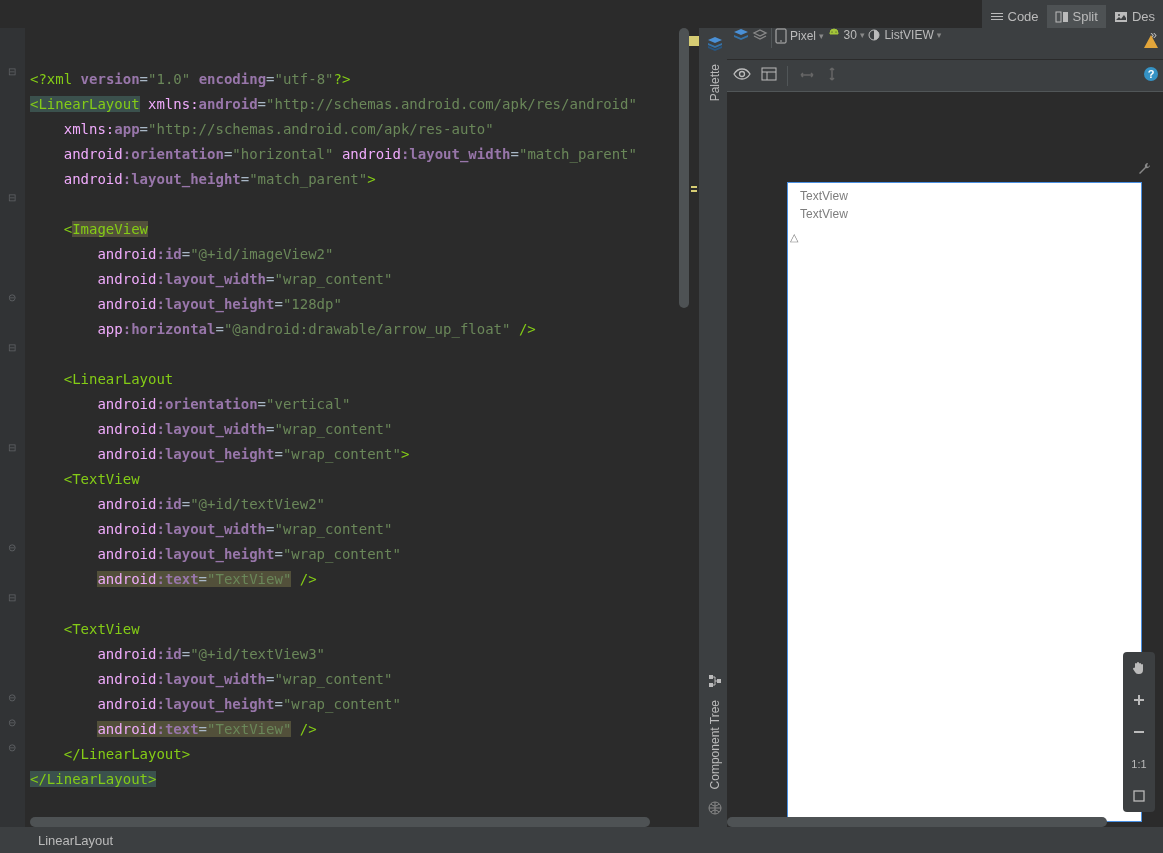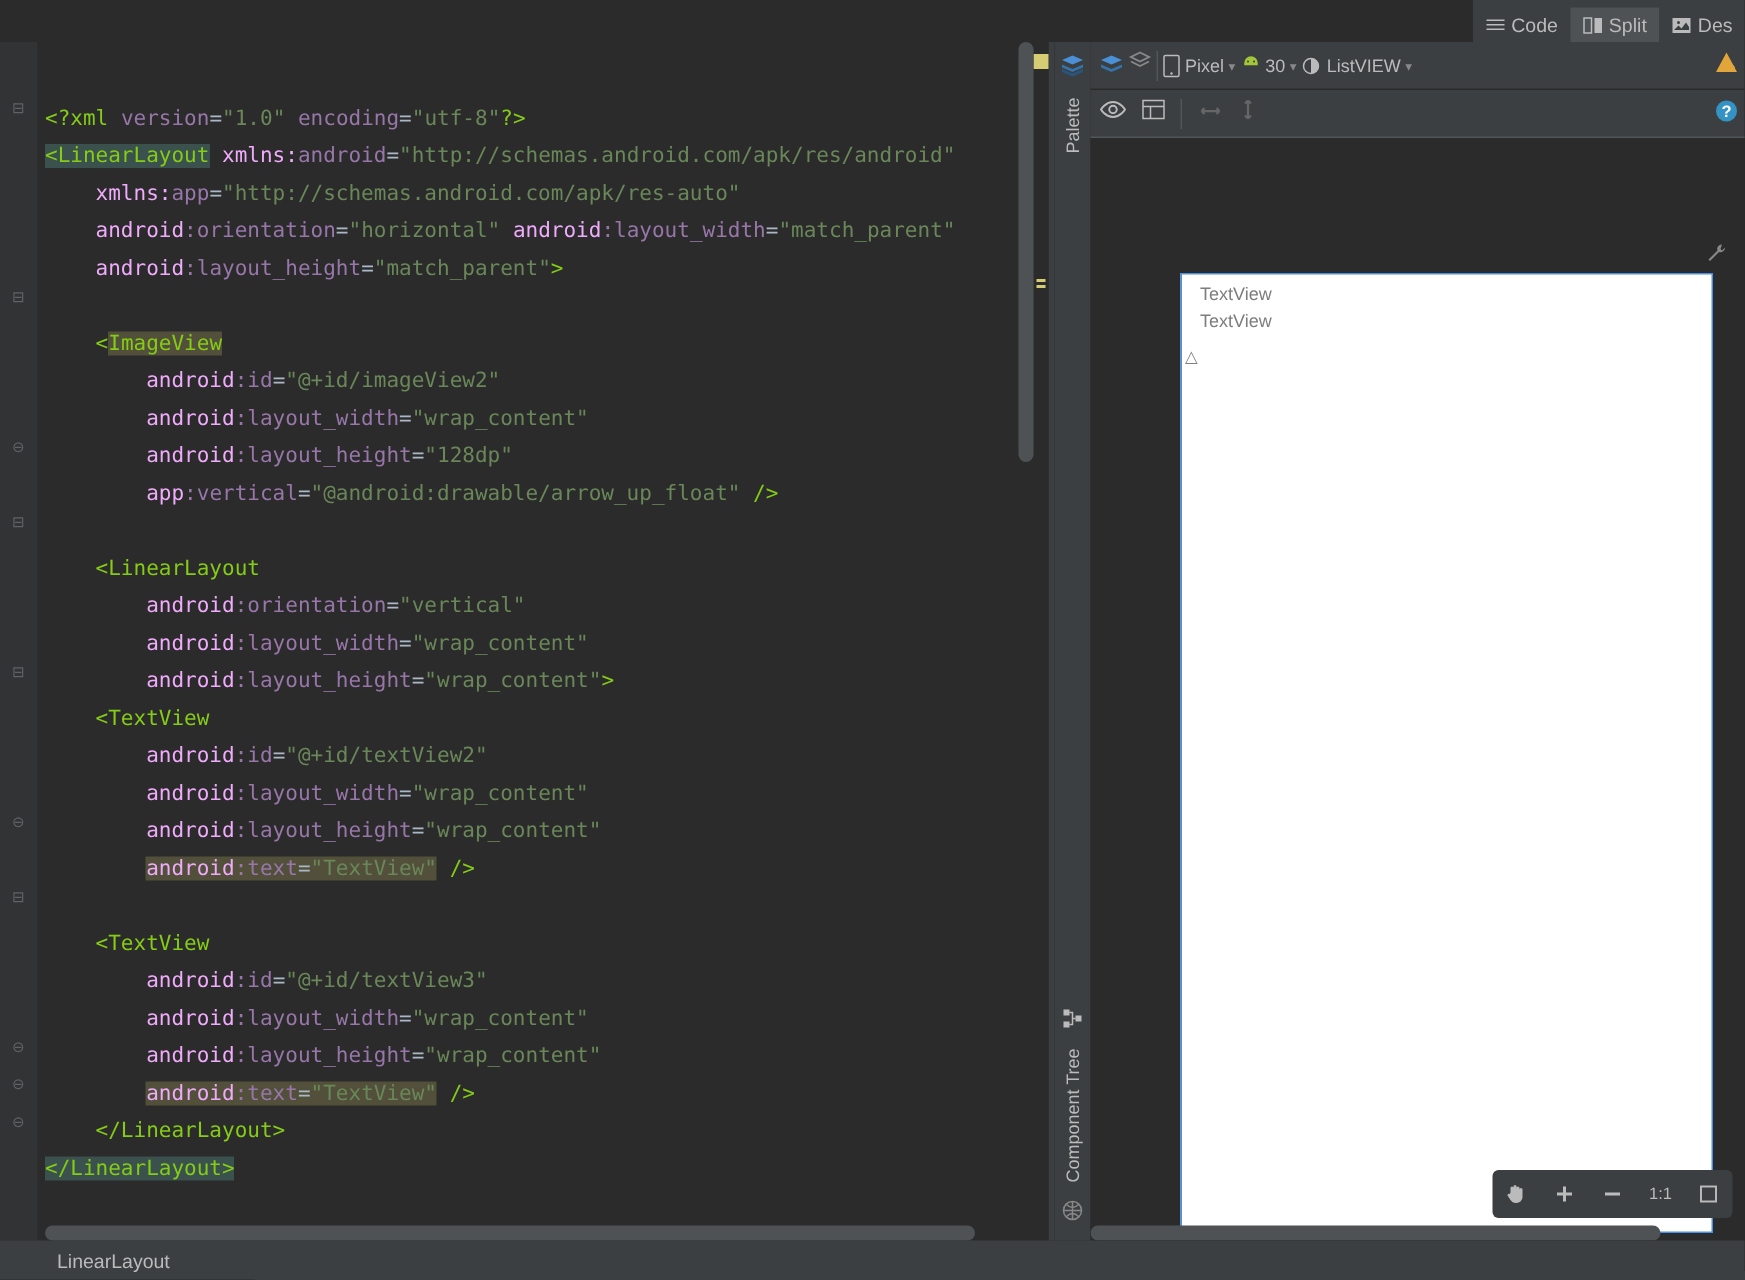--- a/index.html
+++ b/index.html
@@ -30,7 +30,7 @@
 .side-vertical { width: 24px; background: #3c3f41; display: flex; flex-direction: column; align-items: center; }
 .vertical-label { writing-mode: vertical-rl; transform: rotate(180deg); font-size: 12px; color: #bbb; padding: 8px 0; cursor: pointer; }
 .design-inner { flex: 1; display: flex; flex-direction: column; }
-.design-toolbar { height: 32px; background: #3c3f41; display: flex; align-items: center; padding: 0 6px; gap: 3px; border-bottom: 1px solid #2b2b2b; }
+.design-toolbar { height: 32px; background: #3c3f41; display: flex; align-items: flex-start; padding: 0 6px; gap: 3px; border-bottom: 1px solid #2b2b2b; }
 .design-toolbar2 { height: 32px; background: #3c3f41; display: flex; align-items: center; padding: 0 6px; gap: 10px; border-bottom: 1px solid #515658; }
 .tbtn { display: flex; align-items: center; font-size: 12px; color: #bbb; gap: 3px; cursor: pointer; }
 .tbtn svg, .tbtn-icon svg { display: block; }

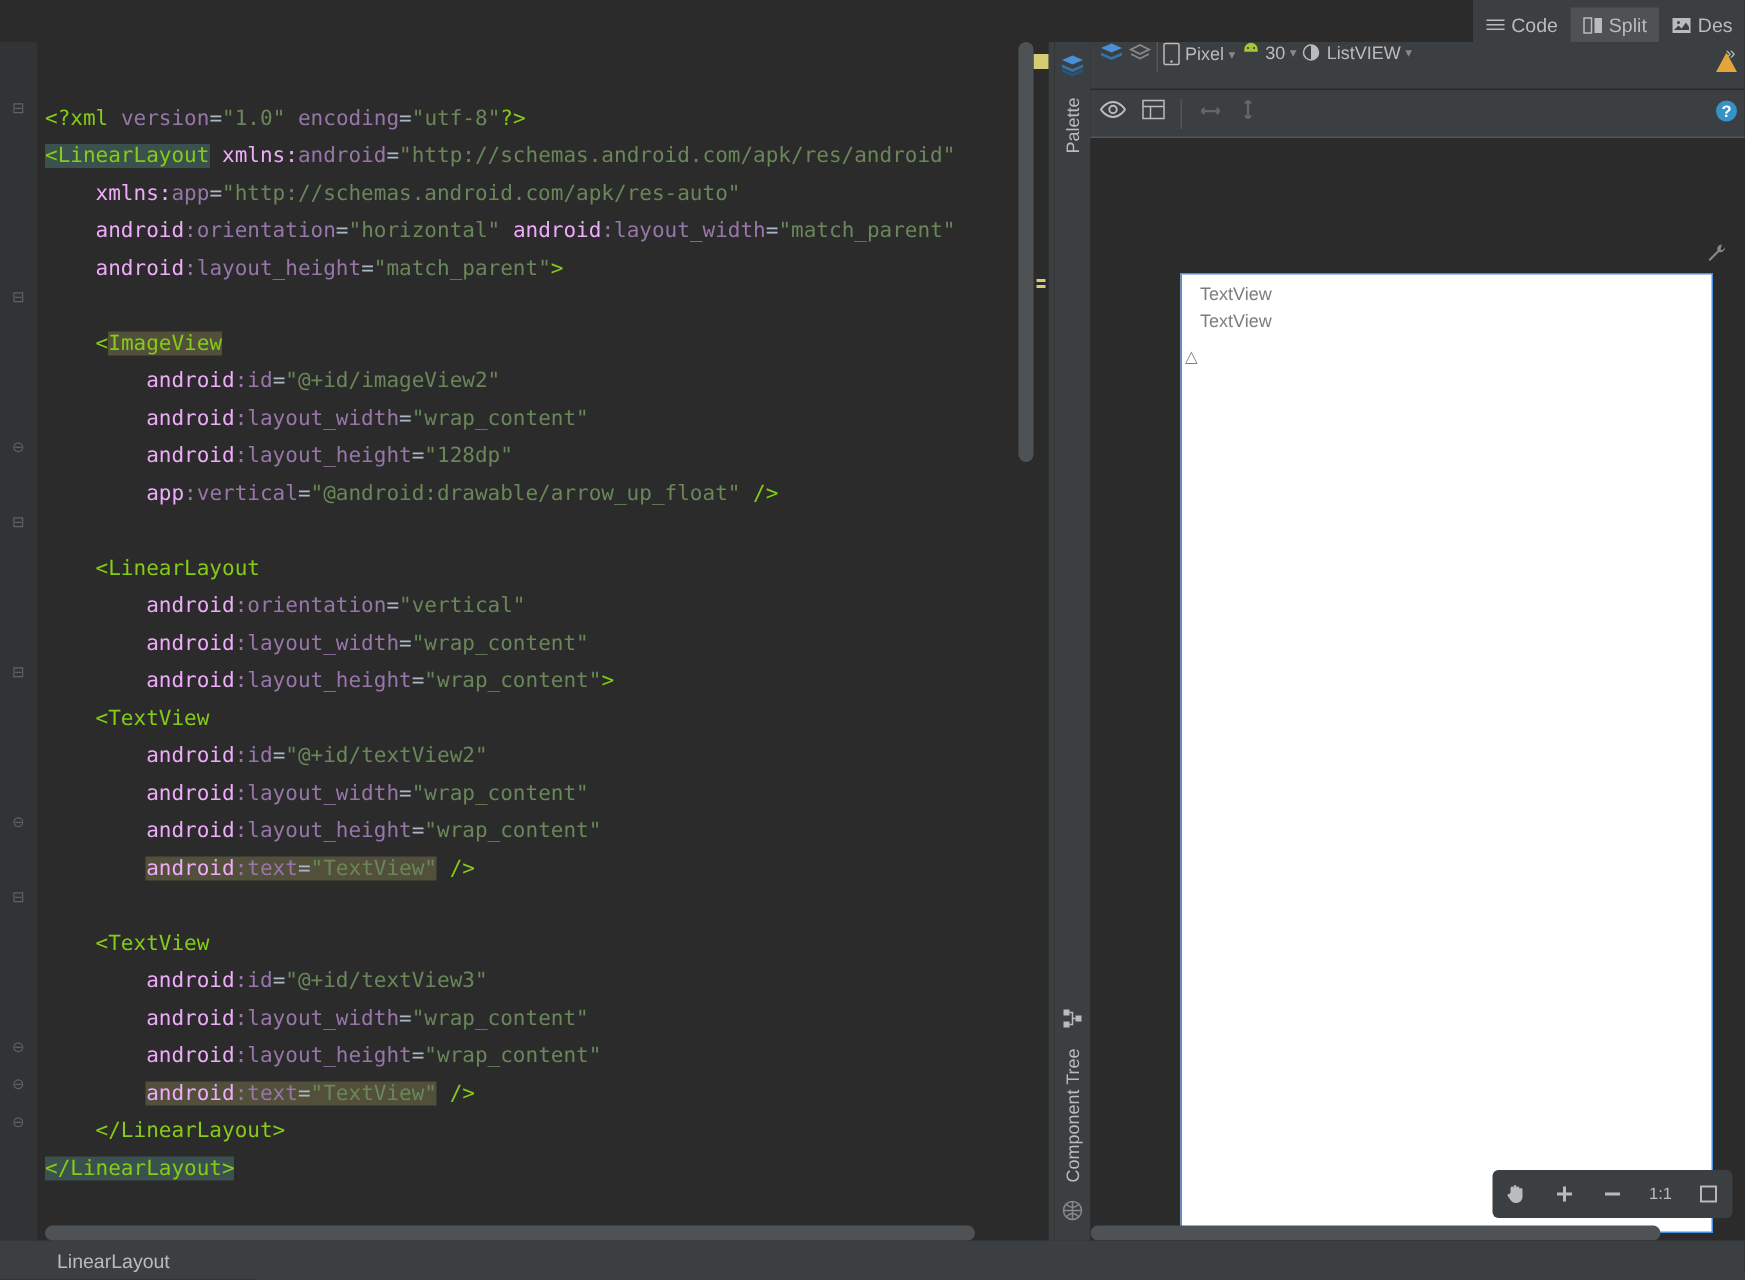--- a/index.html
+++ b/index.html
@@ -14,7 +14,7 @@
 .code-area { padding-left: 30px; padding-top: 14px; font-family: "Consolas", "Menlo", monospace; font-size: 14px; line-height: 25px; white-space: pre; color: #a9b7c6; flex: 1; overflow: hidden; }
 .tag { color: #84cc16; }
 .attr-ns { color: #f0abfc; }
-.attr { color: #9876aa; }
+.attr { color: #9876aa; font-weight: bold; }
 .str { color: #6a8759; }
 .hl-warn { background: #52503a; }
 .hl-sel { background: #3b514d; }

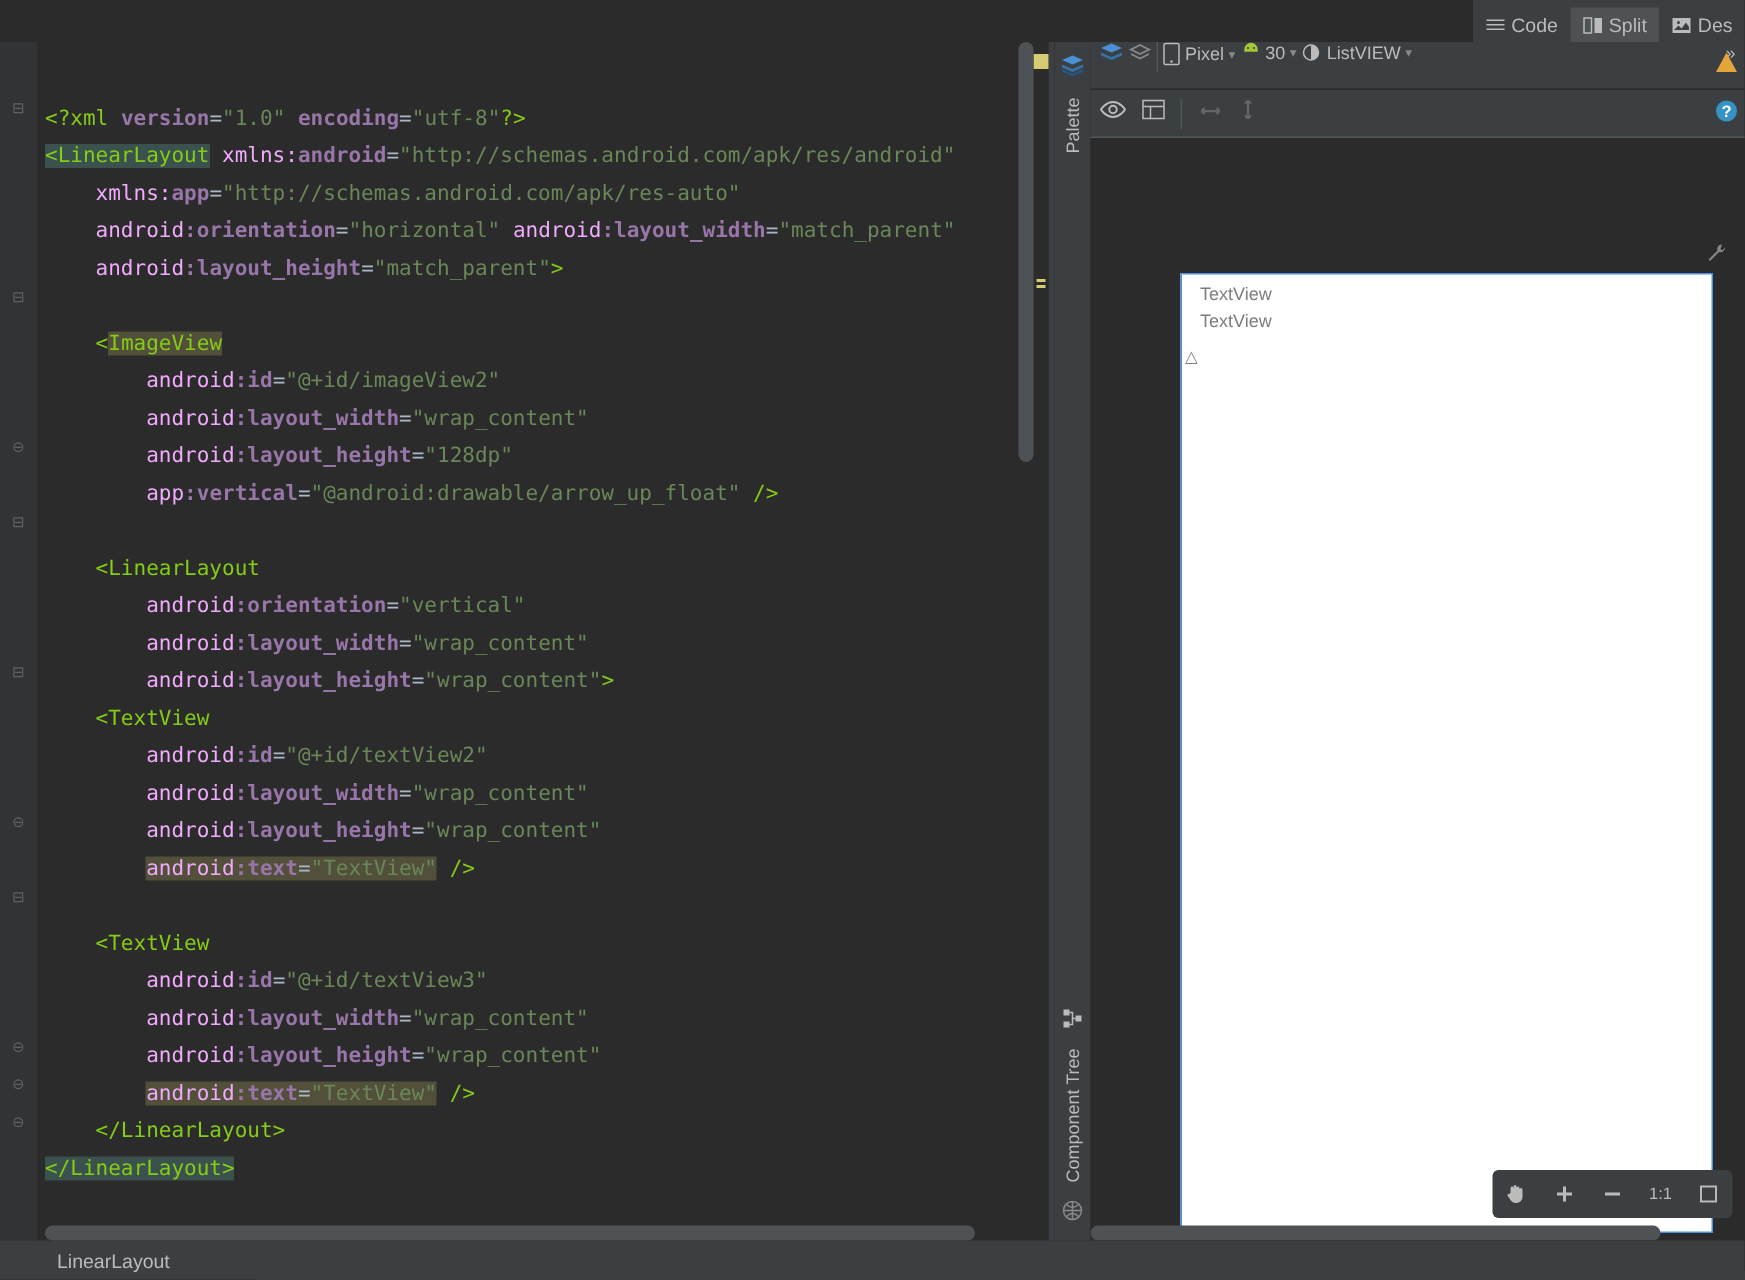--- a/index.html
+++ b/index.html
@@ -102,7 +102,7 @@
         <span class="attr-ns">android</span><span class="attr">:id</span>=<span class="str">"@+id/imageView2"</span>
         <span class="attr-ns">android</span><span class="attr">:layout_width</span>=<span class="str">"wrap_content"</span>
         <span class="attr-ns">android</span><span class="attr">:layout_height</span>=<span class="str">"128dp"</span>
-        <span class="attr-ns">app</span><span class="attr">:vertical</span>=<span class="str">"@android:drawable/arrow_up_float"</span><span class="tag"> /&gt;</span>
+        <span class="attr-ns">app</span><span class="attr">:horizontal</span>=<span class="str">"@android:drawable/arrow_up_float"</span><span class="tag"> /&gt;</span>
 
     <span class="tag">&lt;LinearLayout</span>
         <span class="attr-ns">android</span><span class="attr">:orientation</span>=<span class="str">"vertical"</span>

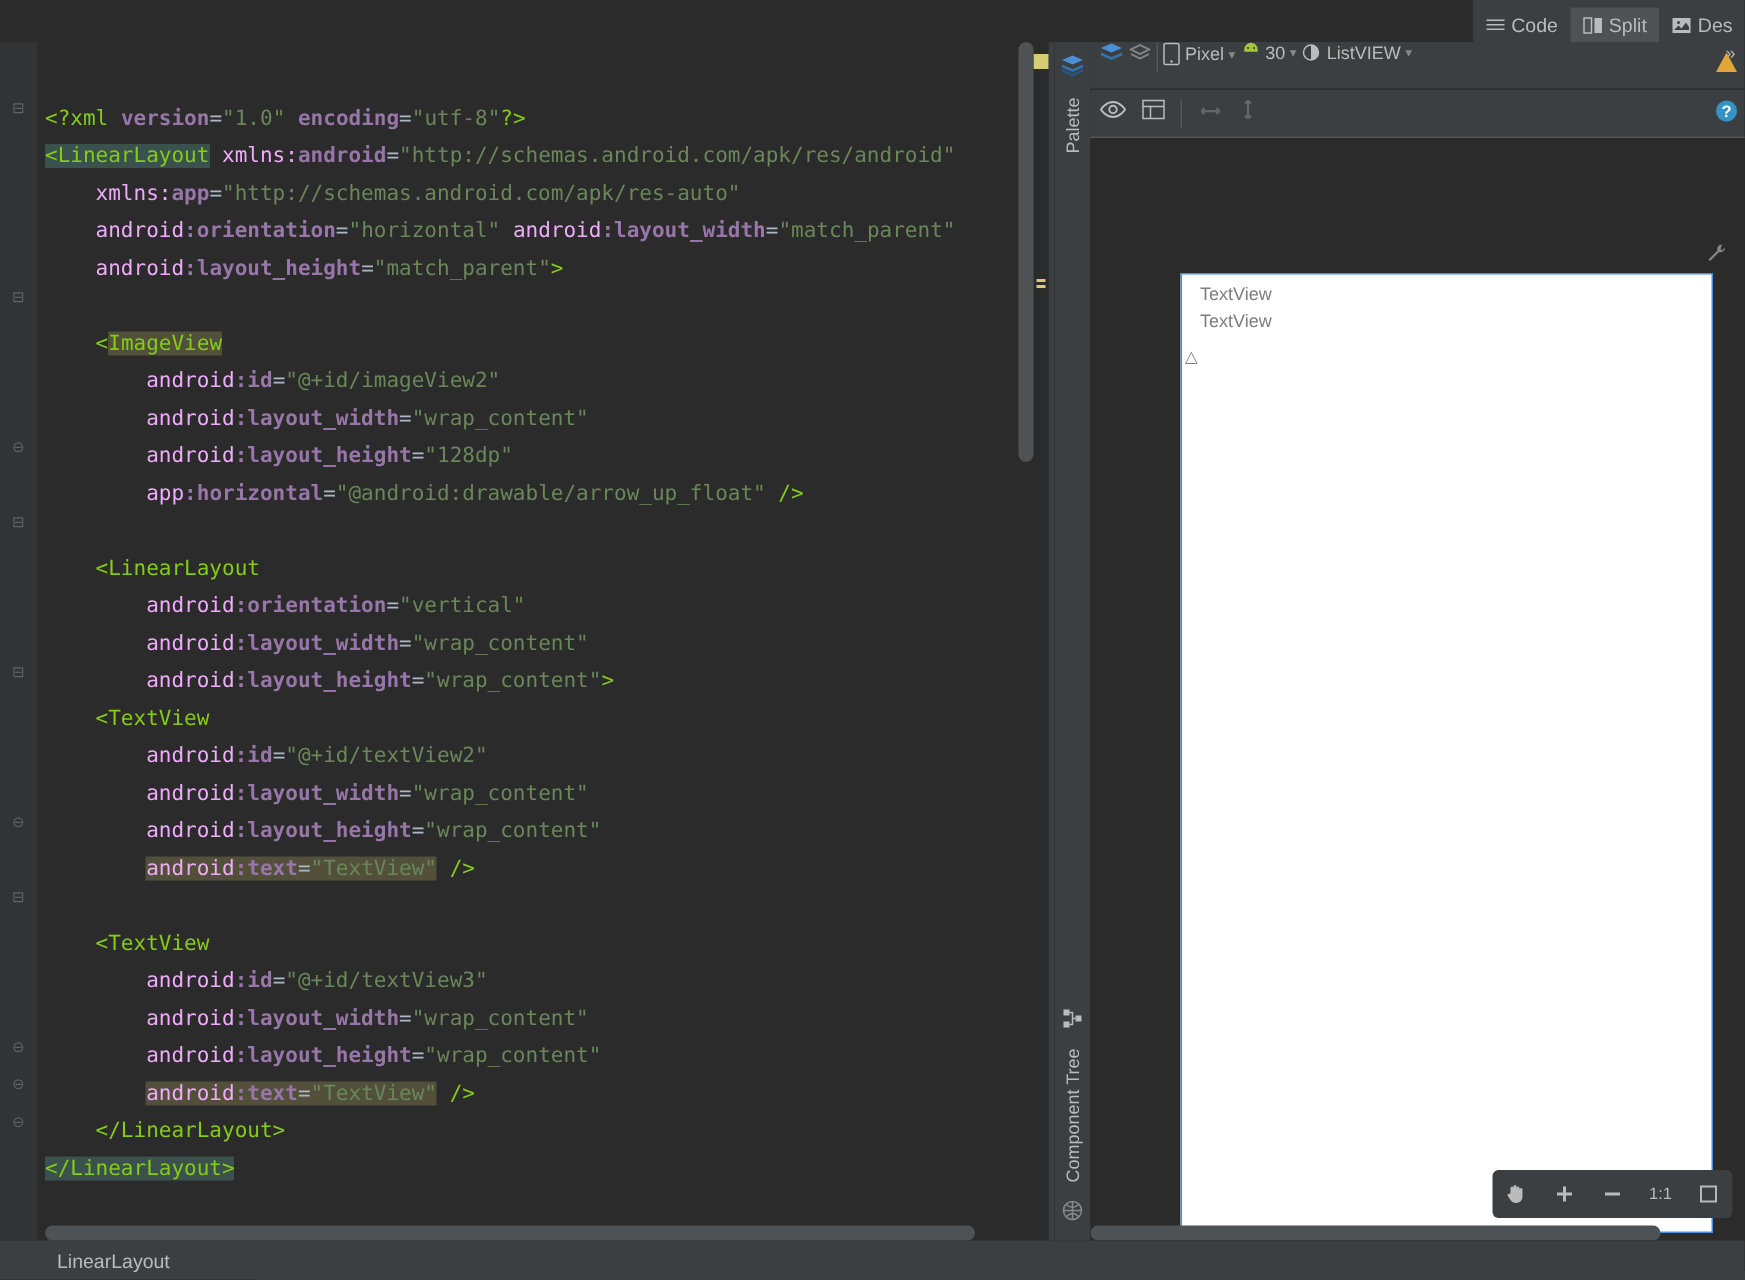--- a/index.html
+++ b/index.html
@@ -40,7 +40,7 @@
 .tv-text { font-size: 12px; color: #7d7d7d; padding: 2px 12px; }
 .arrow-up { margin-left: 2px; color: #808080; font-size: 11px; }
 .wrench { position: absolute; top: 70px; right: 12px; color: #888; cursor: pointer; }
-.zoom-panel { position: absolute; right: 8px; bottom: 15px; background: #3c3f41; border-radius: 4px; display: flex; flex-direction: row; }
+.zoom-panel { position: absolute; right: 8px; bottom: 15px; background: #3c3f41; border-radius: 4px; display: flex; flex-direction: column; }
 .zoom-btn { width: 32px; height: 32px; display: flex; align-items: center; justify-content: center; color: #bbb; cursor: pointer; font-size: 14px; }
 .globe { position: absolute; margin-top: 8px; color: #888; }
 .design-hscroll { position: absolute; bottom: 0; left: 0; right: 30px; height: 10px; }

